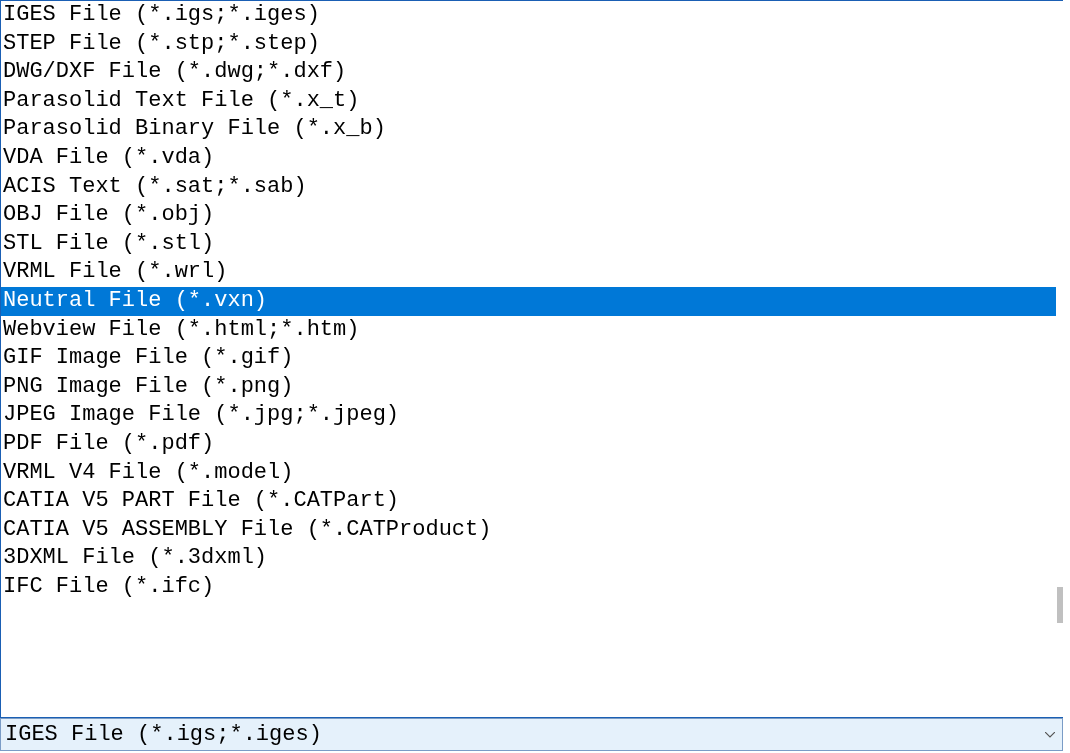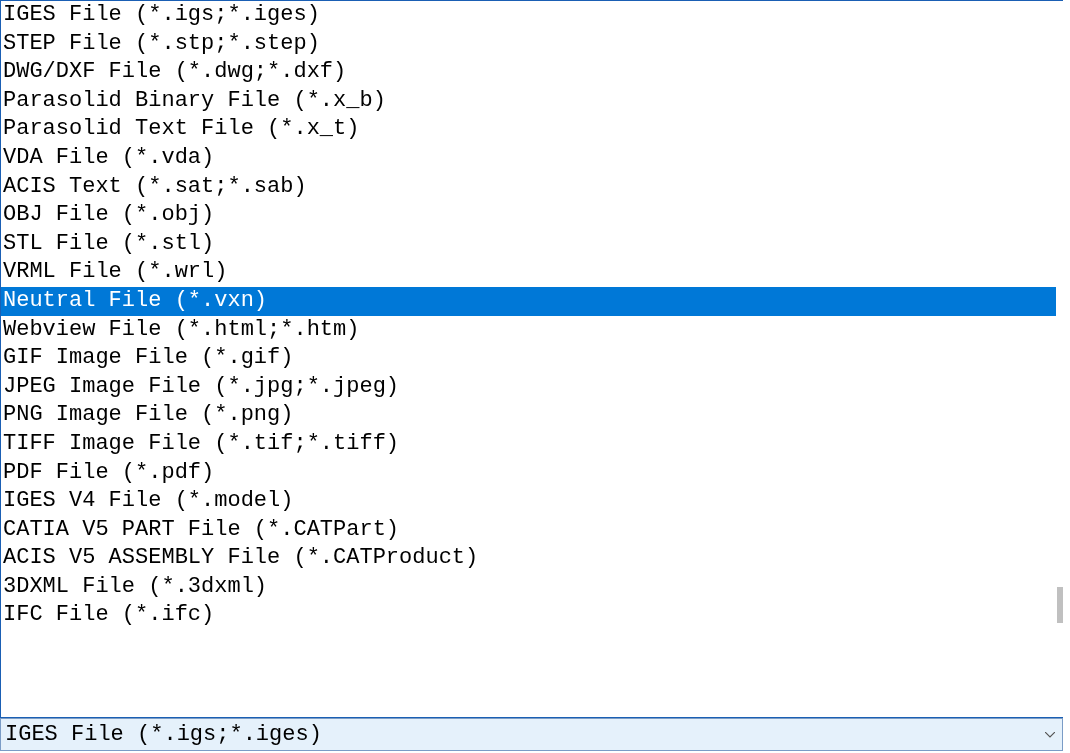--- a/index.html
+++ b/index.html
@@ -93,8 +93,8 @@
     <div class="list-item">IGES File (*.igs;*.iges)</div>
     <div class="list-item">STEP File (*.stp;*.step)</div>
     <div class="list-item">DWG/DXF File (*.dwg;*.dxf)</div>
+    <div class="list-item">Parasolid Text File (*.x_t)</div>
     <div class="list-item">Parasolid Binary File (*.x_b)</div>
-    <div class="list-item">Parasolid Text File (*.x_t)</div>
     <div class="list-item">VDA File (*.vda)</div>
     <div class="list-item">ACIS Text (*.sat;*.sab)</div>
     <div class="list-item">OBJ File (*.obj)</div>

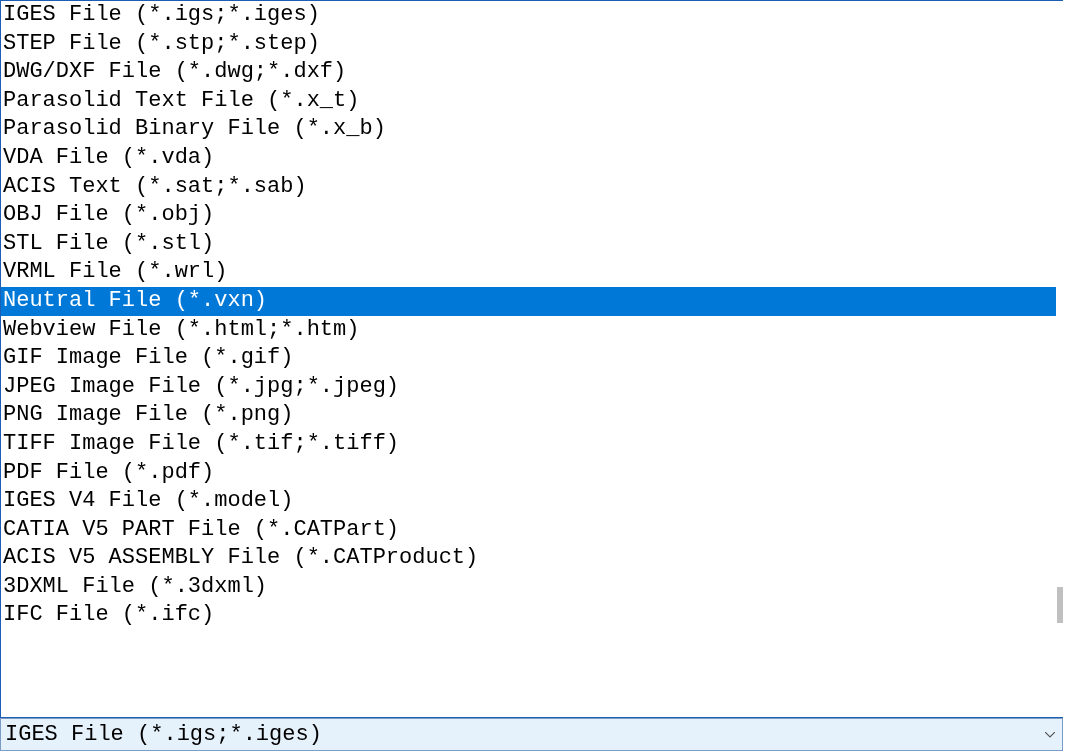--- a/index.html
+++ b/index.html
@@ -103,8 +103,8 @@
     <div class="list-item selected">Neutral File (*.vxn)</div>
     <div class="list-item">Webview File (*.html;*.htm)</div>
     <div class="list-item">GIF Image File (*.gif)</div>
+    <div class="list-item">PNG Image File (*.png)</div>
     <div class="list-item">JPEG Image File (*.jpg;*.jpeg)</div>
-    <div class="list-item">PNG Image File (*.png)</div>
     <div class="list-item">TIFF Image File (*.tif;*.tiff)</div>
     <div class="list-item">PDF File (*.pdf)</div>
     <div class="list-item">IGES V4 File (*.model)</div>

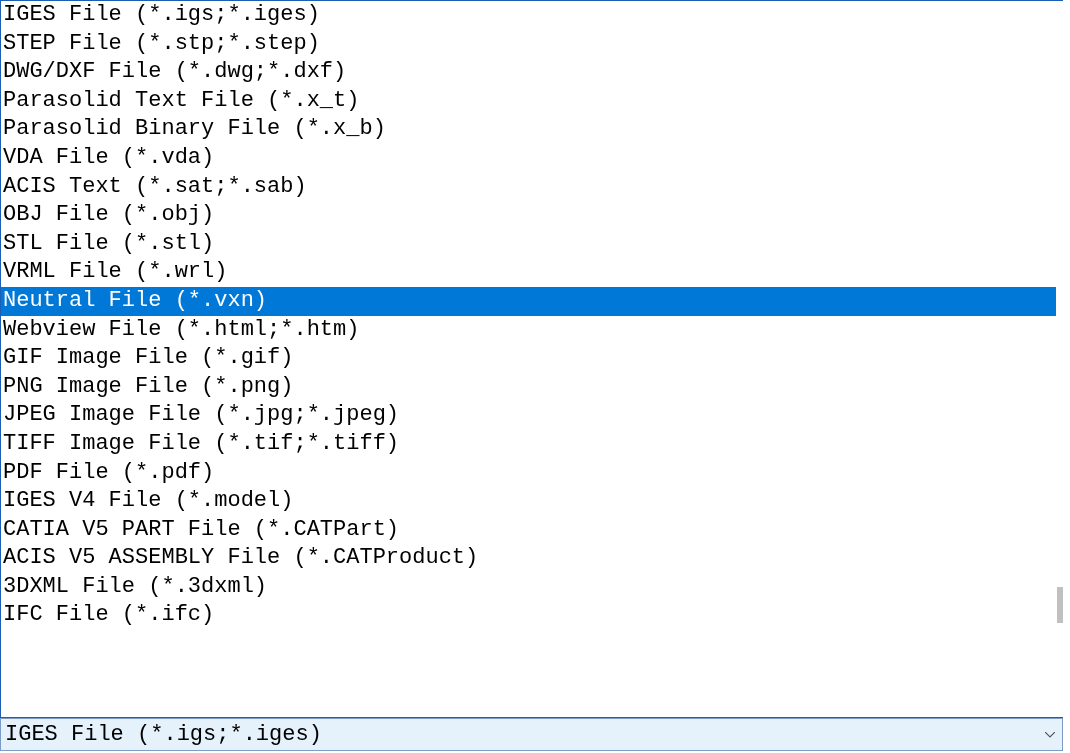--- a/index.html
+++ b/index.html
@@ -105,7 +105,6 @@
     <div class="list-item">GIF Image File (*.gif)</div>
     <div class="list-item">PNG Image File (*.png)</div>
     <div class="list-item">JPEG Image File (*.jpg;*.jpeg)</div>
-    <div class="list-item">TIFF Image File (*.tif;*.tiff)</div>
     <div class="list-item">PDF File (*.pdf)</div>
     <div class="list-item">IGES V4 File (*.model)</div>
     <div class="list-item">CATIA V5 PART File (*.CATPart)</div>

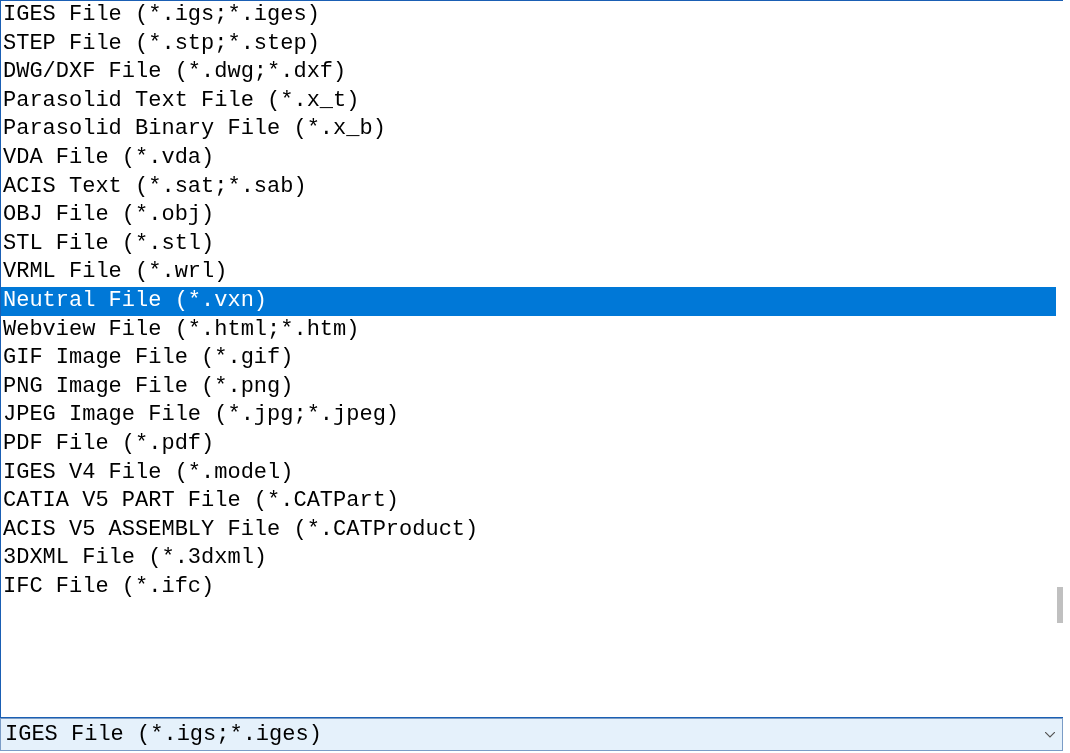--- a/index.html
+++ b/index.html
@@ -106,7 +106,7 @@
     <div class="list-item">PNG Image File (*.png)</div>
     <div class="list-item">JPEG Image File (*.jpg;*.jpeg)</div>
     <div class="list-item">PDF File (*.pdf)</div>
-    <div class="list-item">IGES V4 File (*.model)</div>
+    <div class="list-item">VRML V4 File (*.model)</div>
     <div class="list-item">CATIA V5 PART File (*.CATPart)</div>
     <div class="list-item">ACIS V5 ASSEMBLY File (*.CATProduct)</div>
     <div class="list-item">3DXML File (*.3dxml)</div>

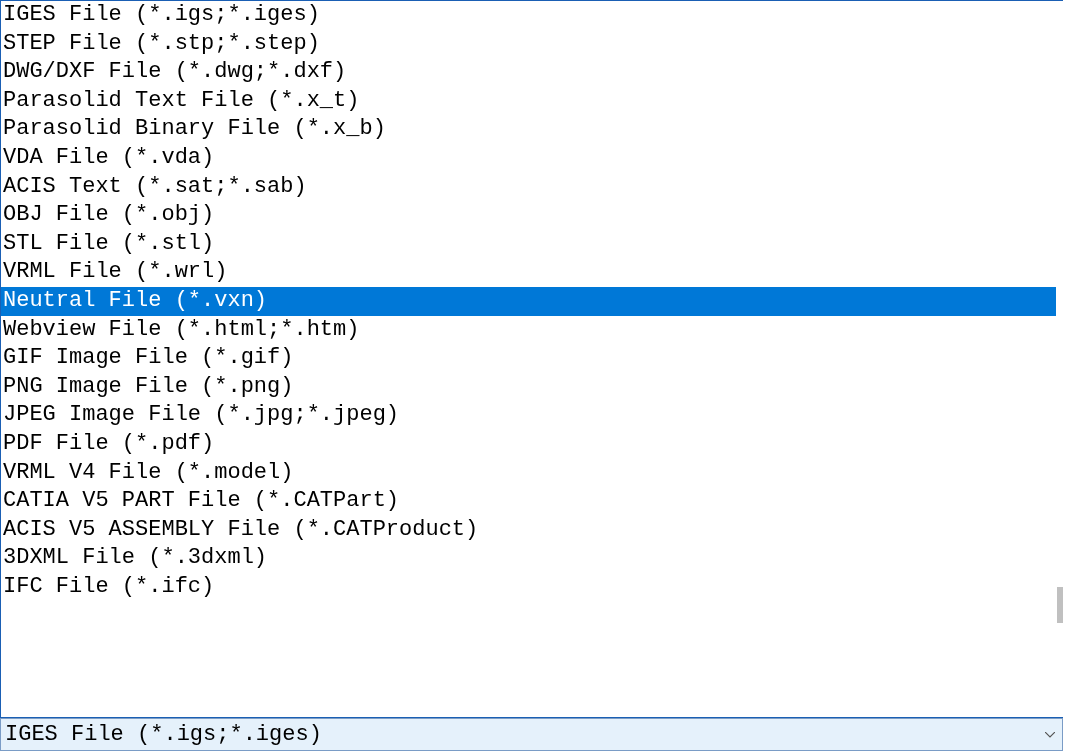--- a/index.html
+++ b/index.html
@@ -108,7 +108,7 @@
     <div class="list-item">PDF File (*.pdf)</div>
     <div class="list-item">VRML V4 File (*.model)</div>
     <div class="list-item">CATIA V5 PART File (*.CATPart)</div>
-    <div class="list-item">ACIS V5 ASSEMBLY File (*.CATProduct)</div>
+    <div class="list-item">CATIA V5 ASSEMBLY File (*.CATProduct)</div>
     <div class="list-item">3DXML File (*.3dxml)</div>
     <div class="list-item">IFC File (*.ifc)</div>
   </div>

